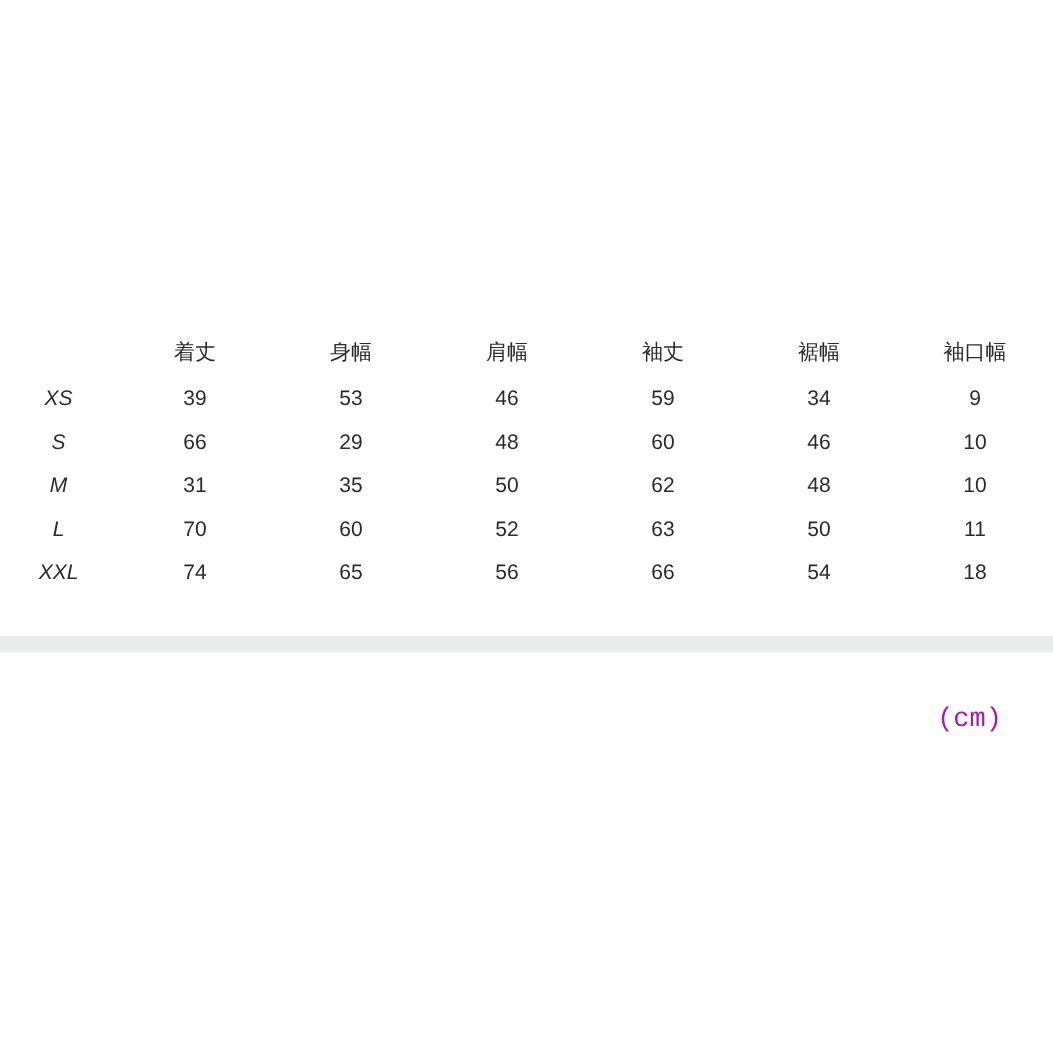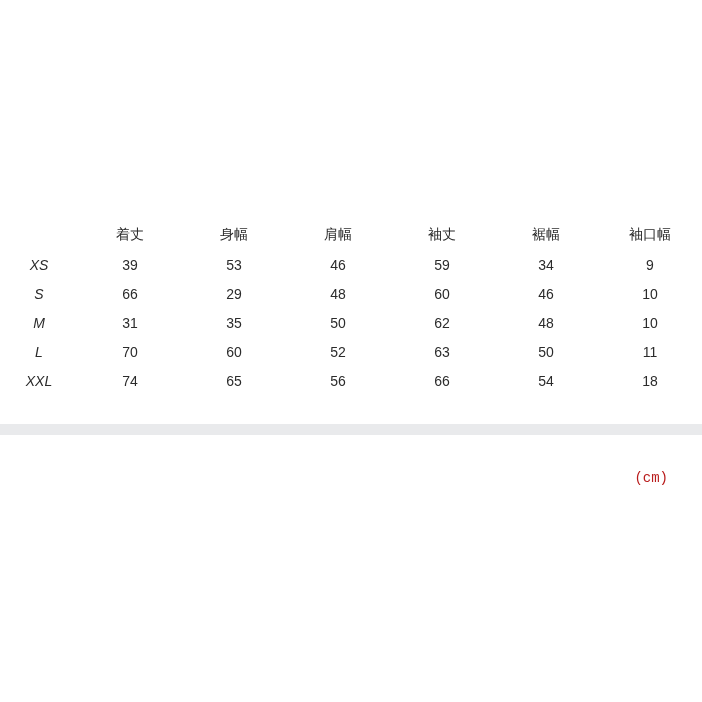--- a/index.html
+++ b/index.html
@@ -67,8 +67,8 @@
     position: absolute;
     right: 34px;
     top: 470px;
-    font-size: 14px;
-    color: #b91c1c;
+    font-size: 18px;
+    color: #a21caf;
     font-family: "Liberation Mono", monospace;
   }
 </style>

